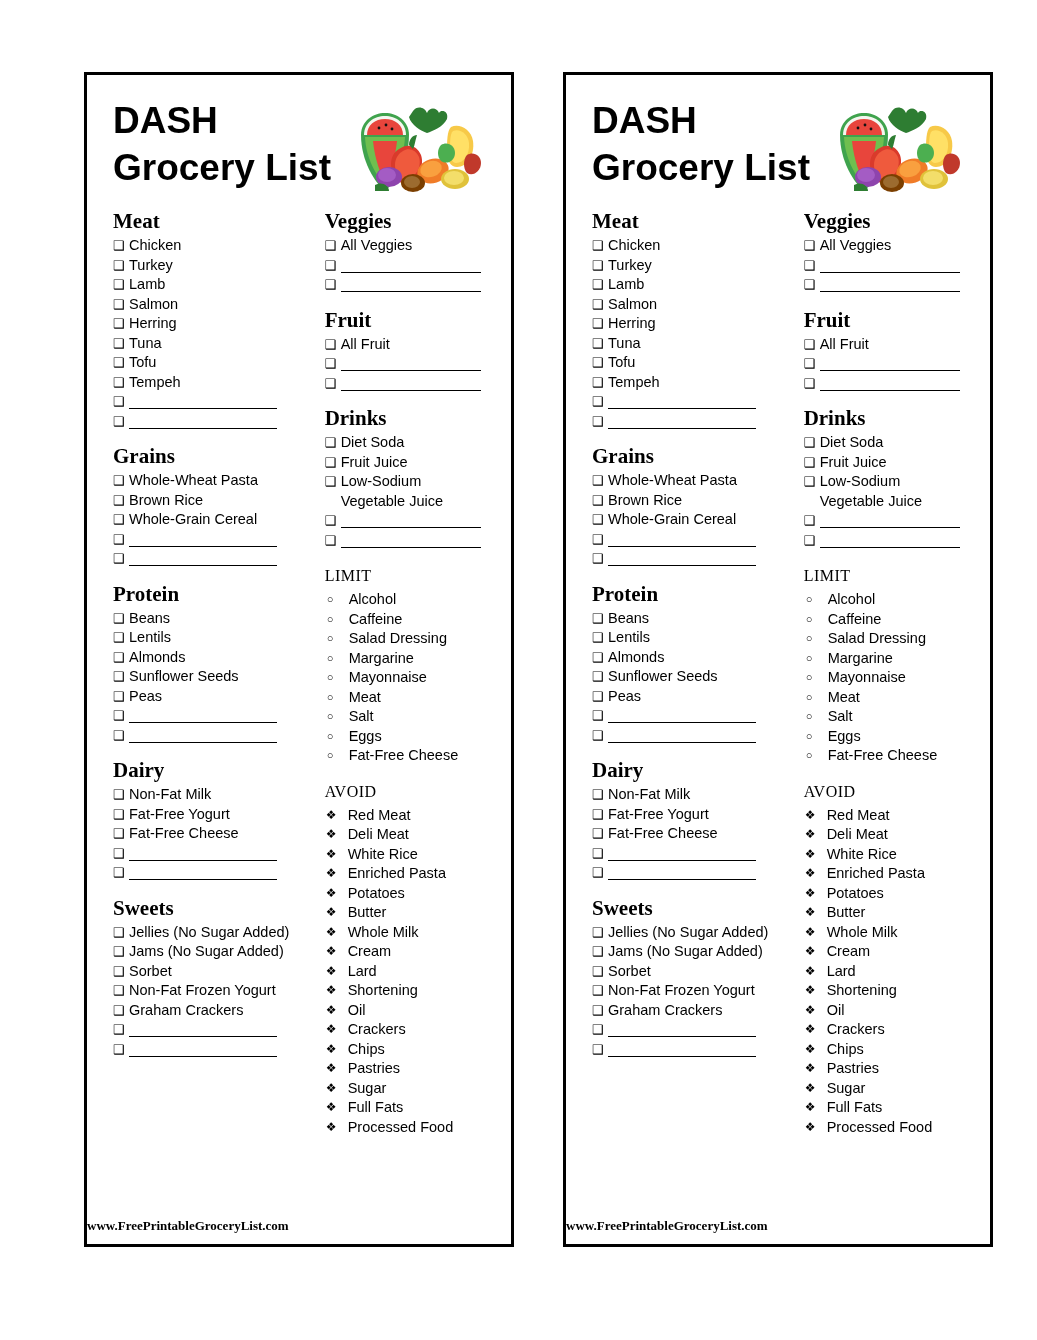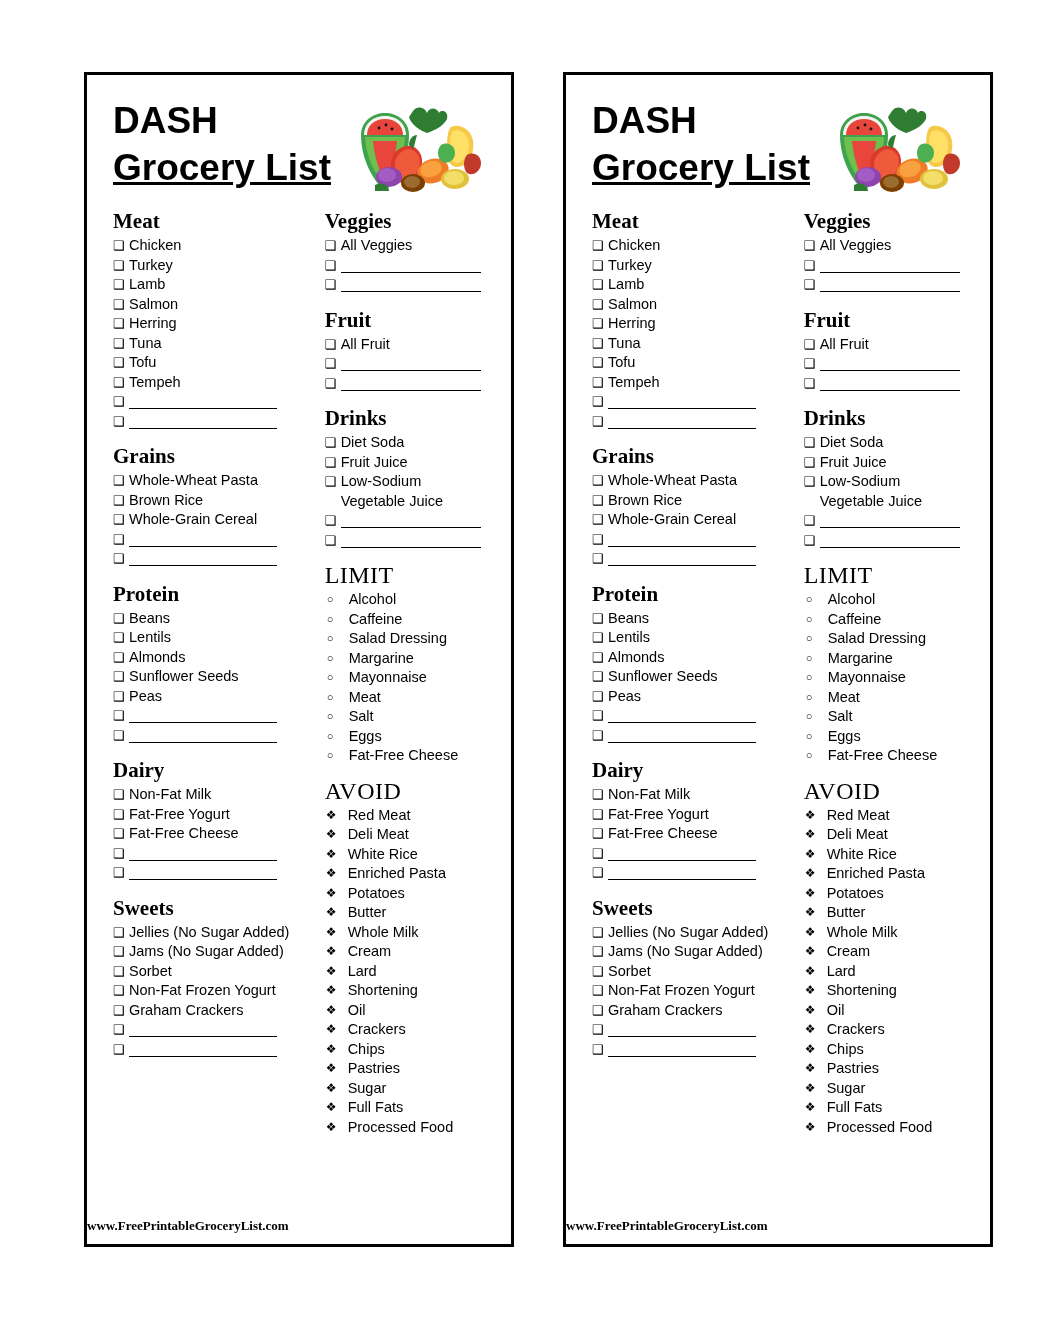--- a/index.html
+++ b/index.html
@@ -59,7 +59,7 @@
     letter-spacing: 0px;
     color: #000000;
   }
-  .title-line2 { display: block; text-decoration: underline; }
+  .title-line2 { display: block; }
 
   .produce-art {
     position: absolute;

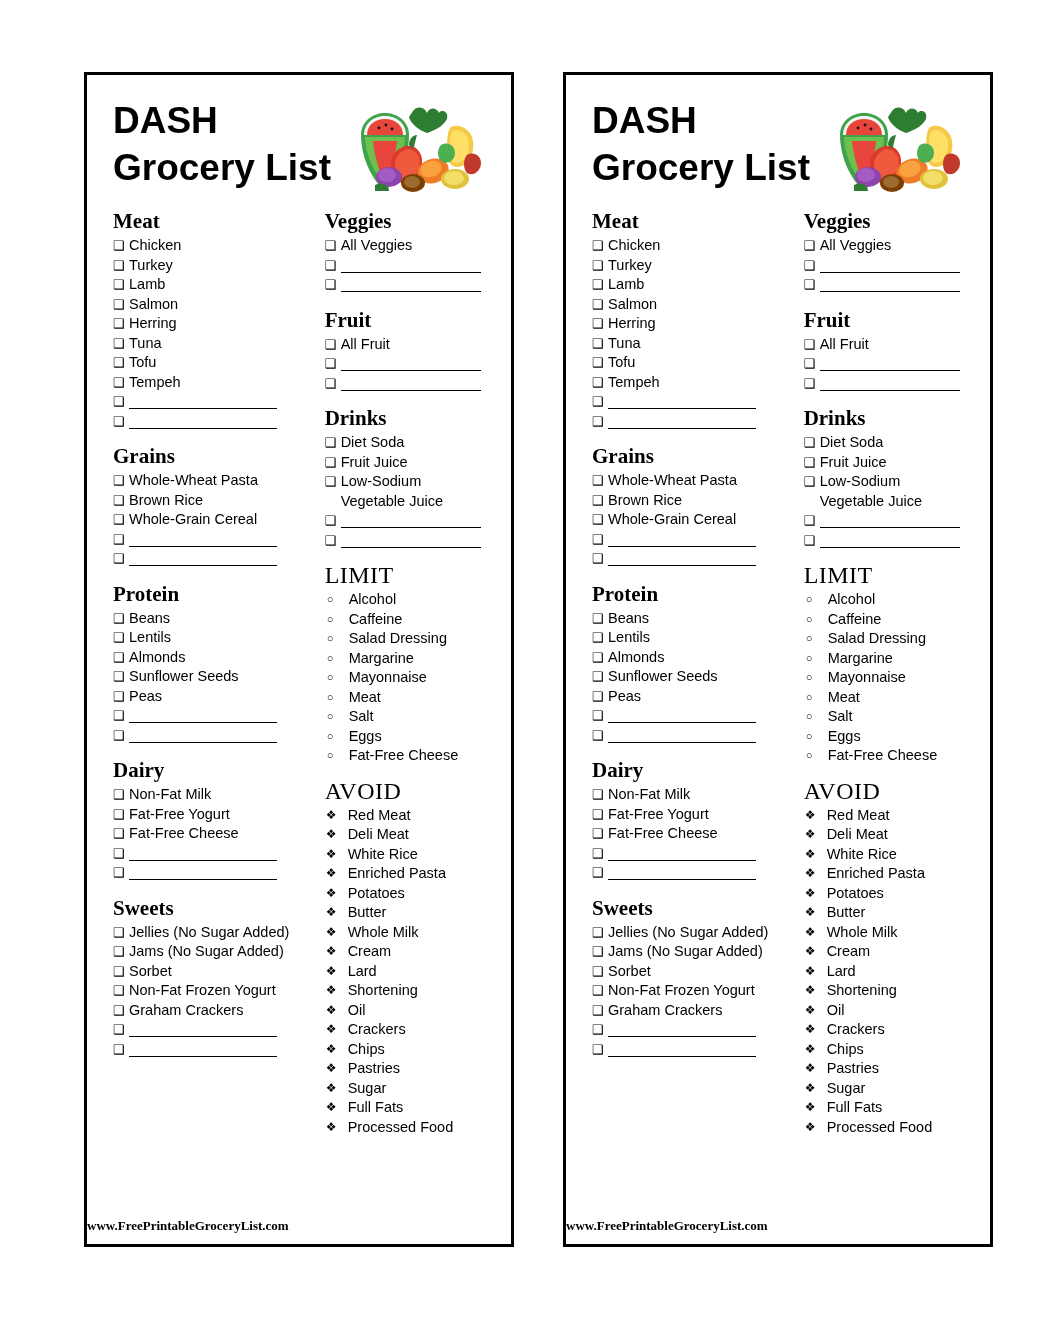--- a/index.html
+++ b/index.html
@@ -88,7 +88,7 @@
   .section-title.caps {
     font-family: "Liberation Serif", serif;
     font-weight: normal;
-    font-size: 24px;
+    font-size: 16px;
     letter-spacing: 0.5px;
   }
 

